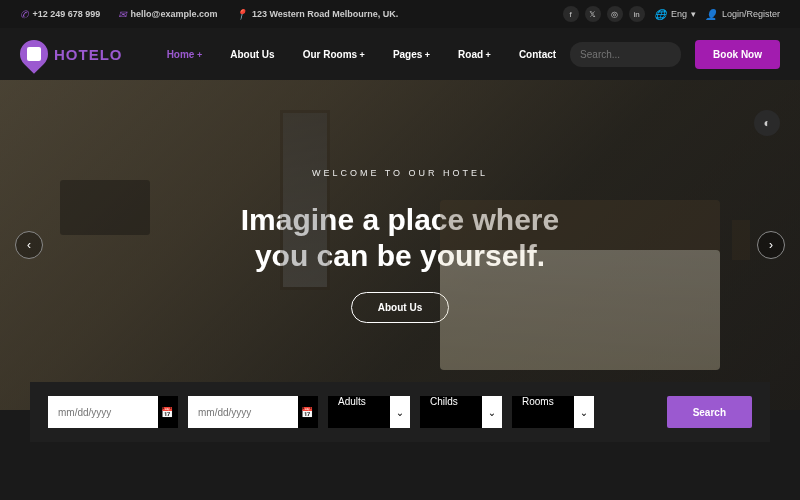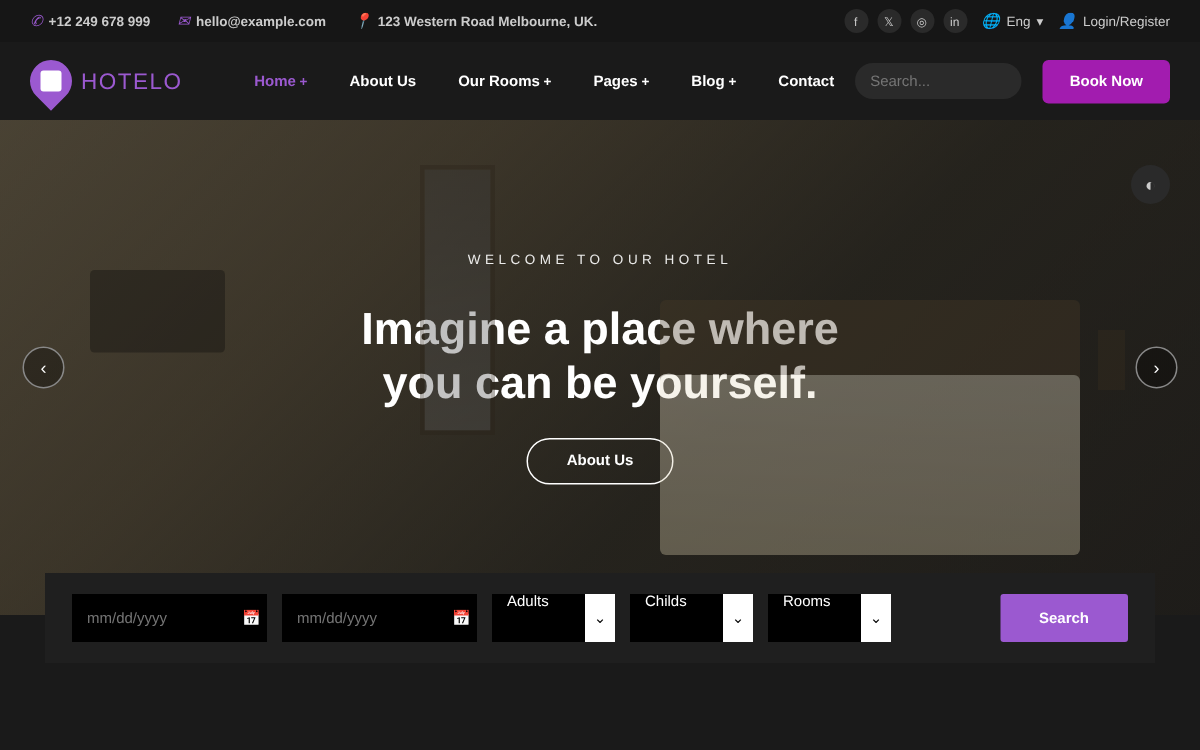--- a/index.html
+++ b/index.html
@@ -16,7 +16,7 @@
 .logo{display:flex;align-items:center;gap:6px}
 .logo-mark{width:28px;height:28px;background:#9b59d0;border-radius:50% 50% 50% 0;transform:rotate(-45deg);position:relative}
 .logo-mark::after{content:'';position:absolute;width:14px;height:14px;background:#fff;border-radius:2px;top:7px;left:7px;transform:rotate(45deg)}
-.logo-text{color:#9b59d0;font-weight:normal;font-size:15px;letter-spacing:1px}
+.logo-text{color:#9b59d0;font-weight:bold;font-size:15px;letter-spacing:1px}
 .nav-links{display:flex;gap:28px;margin-left:auto;font-size:10px;color:#fff;font-weight:600}
 .nav-links span{cursor:pointer;white-space:nowrap}
 .nav-links .active{color:#9b59d0}

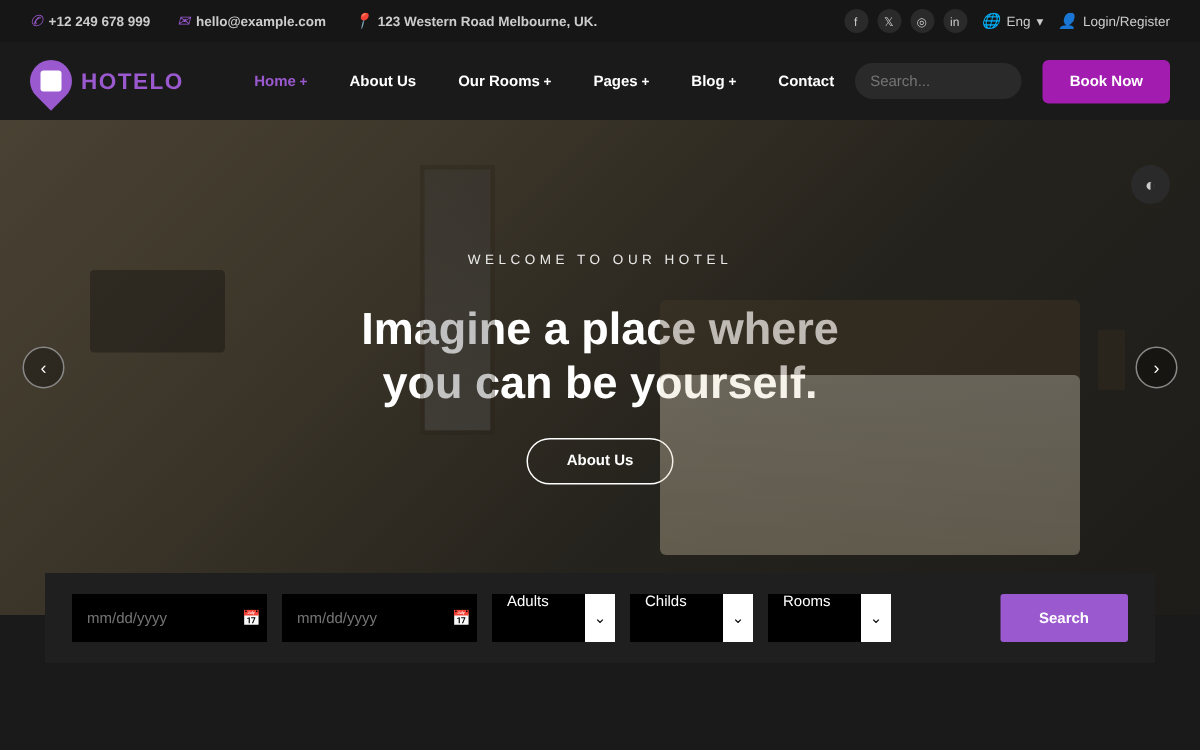--- a/index.html
+++ b/index.html
@@ -93,7 +93,7 @@
     <span>About Us</span>
     <span><b>Our Rooms</b><b class="plus"> +</b></span>
     <span><b>Pages</b><b class="plus"> +</b></span>
-    <span><b>Blog</b><b class="plus"> +</b></span>
+    <span><b>Road</b><b class="plus"> +</b></span>
     <span>Contact</span>
   </div>
   <div class="search-box">

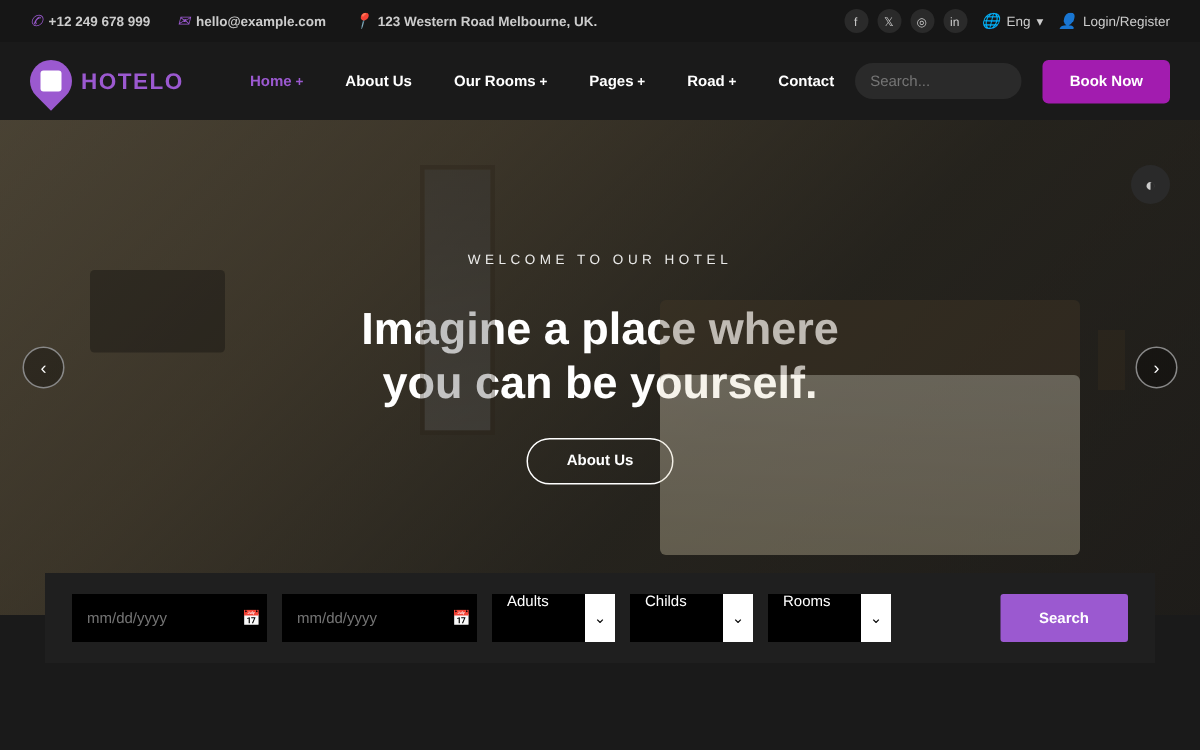--- a/index.html
+++ b/index.html
@@ -35,7 +35,7 @@
 .dark-toggle{position:absolute;top:30px;right:20px;width:26px;height:26px;background:#2a2a2a;border-radius:50%;display:flex;align-items:center;justify-content:center;cursor:pointer;color:#ccc;font-size:12px}
 .booking-bar{background:#1f1f1f;margin:0 30px;padding:14px 18px;display:flex;gap:10px;align-items:center;position:relative;top:-28px}
 .bb-field{display:flex;align-items:flex-start;height:32px}
-.bb-date{background:#000000;color:#888;border:none;padding:0 10px;font-size:10px;width:110px;height:32px}
+.bb-date{background:#ffffff;color:#888;border:none;padding:0 10px;font-size:10px;width:110px;height:32px}
 .bb-sel{background:#000;color:#fff;border:none;padding:0 10px;font-size:10px;width:62px;height:32px}
 .bb-car{width:20px;height:32px;background:#fff;color:#000;display:flex;align-items:center;justify-content:center;font-size:10px;cursor:pointer}
 .bb-search{background:#9b59d0;color:#fff;border:none;height:32px;padding:0 26px;font-size:10px;font-weight:600;cursor:pointer;margin-left:auto;border-radius:2px}

